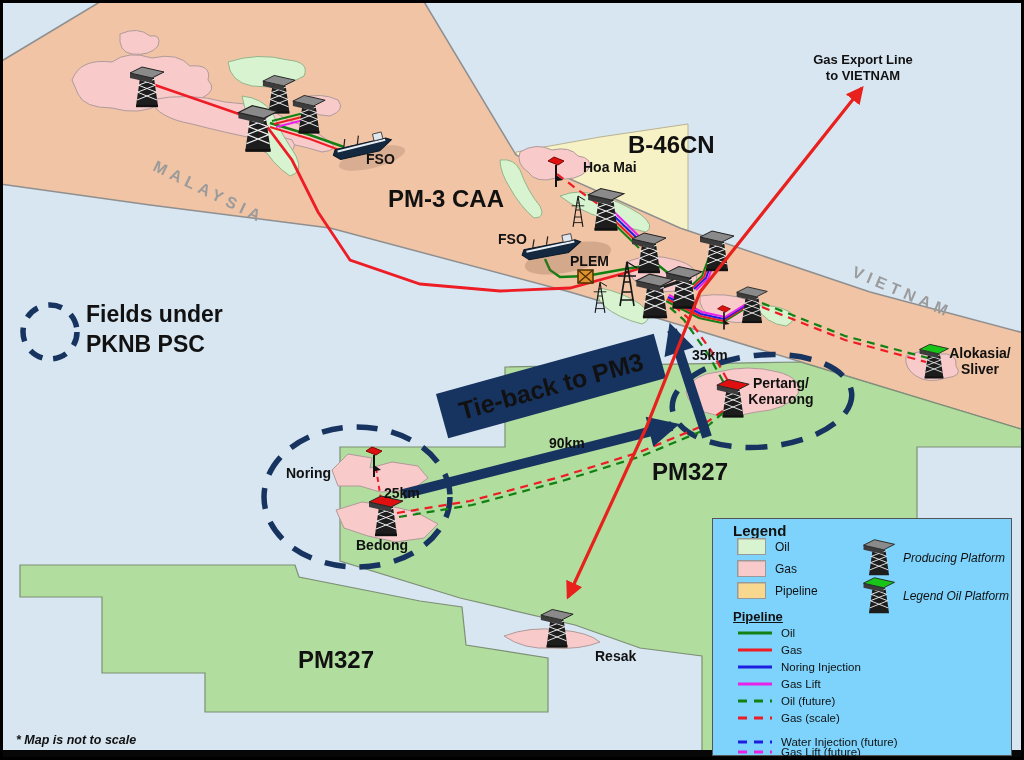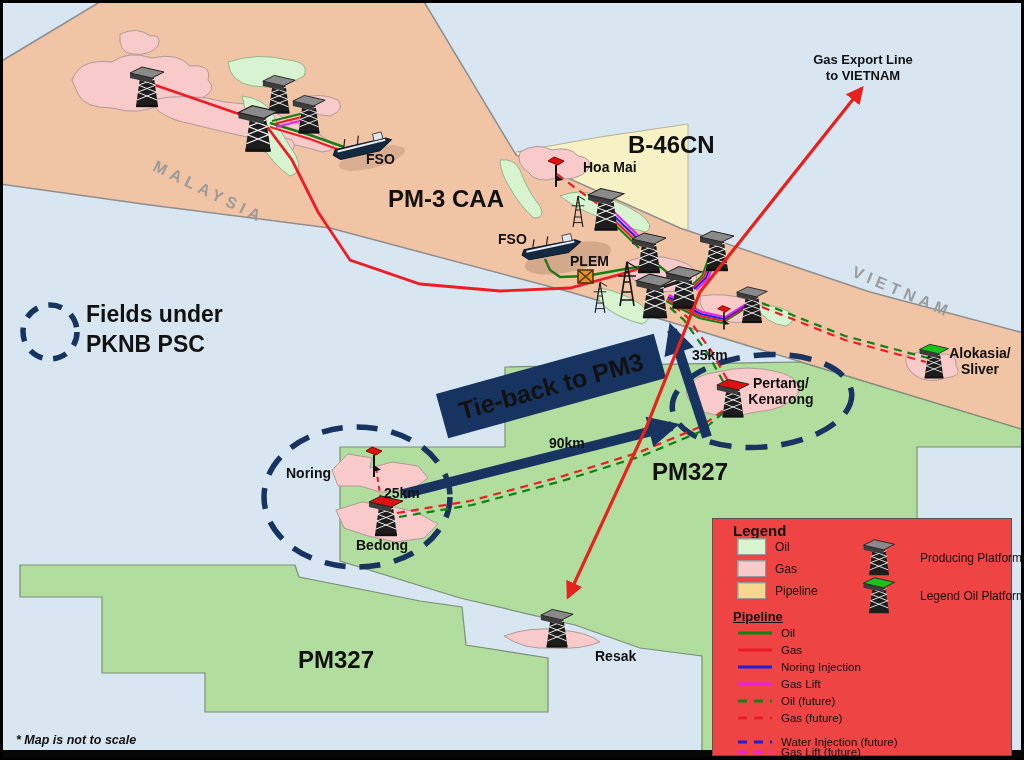--- a/index.html
+++ b/index.html
@@ -13,7 +13,7 @@
   .distlabel{font-size:14px;font-weight:600;}
   .country{fill:var(--gray_text,#9b9b9b);font-size:16px;letter-spacing:5px;font-weight:600;}
   
-  #legend{position:absolute;left:712px;top:518px;width:300px;height:238px;background:#ef4444;
+  #legend{position:absolute;left:712px;top:518px;width:300px;height:238px;background:#7dd3fc;
           border:1.5px solid #555;box-sizing:border-box;font-size:12px;color:#111;}
   #legend .title{position:absolute;left:20px;top:3px;font-weight:bold;font-size:15px;}
   .swatchrow{position:absolute;left:24px;display:flex;align-items:center;gap:9px;}

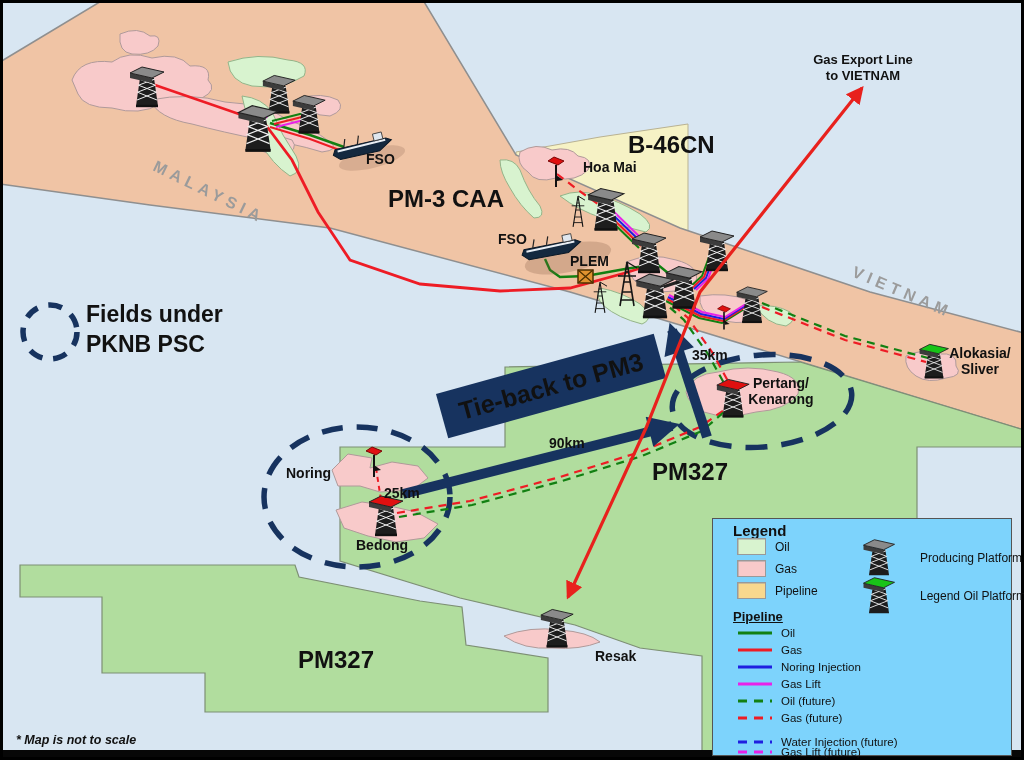--- a/index.html
+++ b/index.html
@@ -20,7 +20,7 @@
   .swatch{width:29px;height:17px;border:1px solid #999;box-sizing:border-box;}
   .pipetitle{position:absolute;left:20px;top:90px;font-weight:bold;text-decoration:underline;font-size:13px;}
   .piperow{position:absolute;left:24px;display:flex;align-items:center;gap:8px;height:14px;font-size:11.5px;white-space:nowrap;}
-  .platrow{position:absolute;left:148px;display:flex;align-items:center;gap:23px;font-size:12px;white-space:nowrap;}
+  .platrow{position:absolute;left:148px;display:flex;align-items:center;gap:6px;font-size:12px;white-space:nowrap;font-style:italic;}
 </style>
 </head>
 <body>

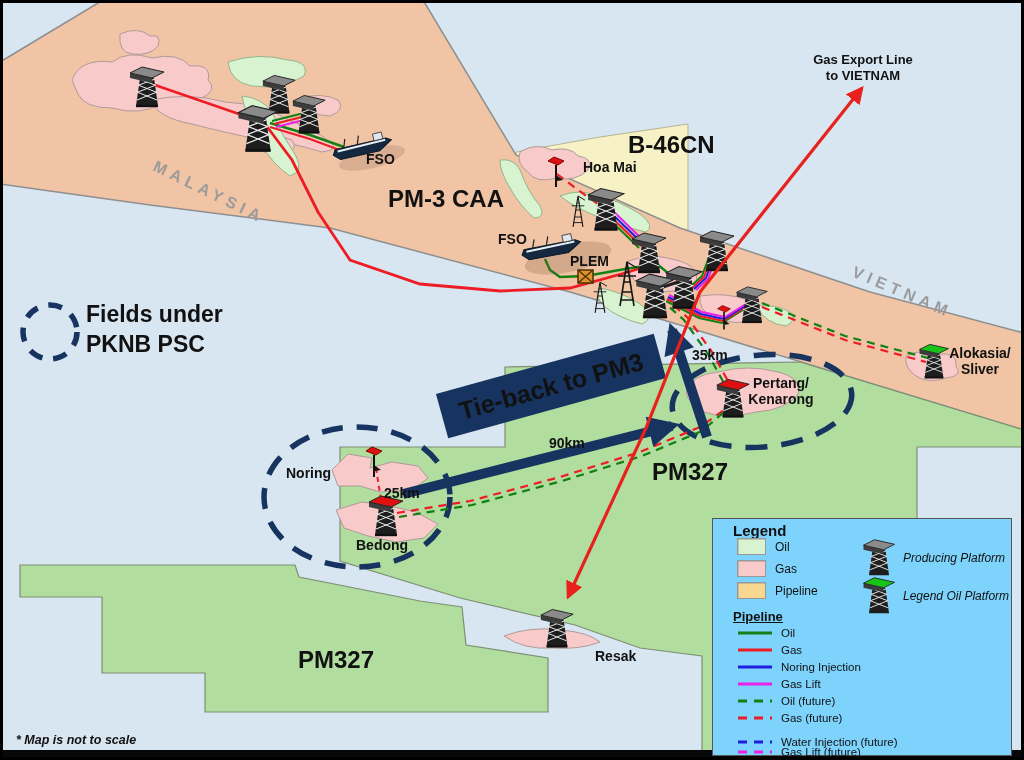--- a/index.html
+++ b/index.html
@@ -272,7 +272,7 @@
     <svg width="36" height="8">
           <line x1="1" y1="4" x2="35" y2="4" stroke-width="3" stroke-dasharray="9 7" stroke="#ee1c25"></line>
         </svg>
-    <span>Gas (future)</span>
+    <span>Gas (scale)</span>
   </div>
   <div class="piperow" style="top:216px">
     <svg width="36" height="8">

